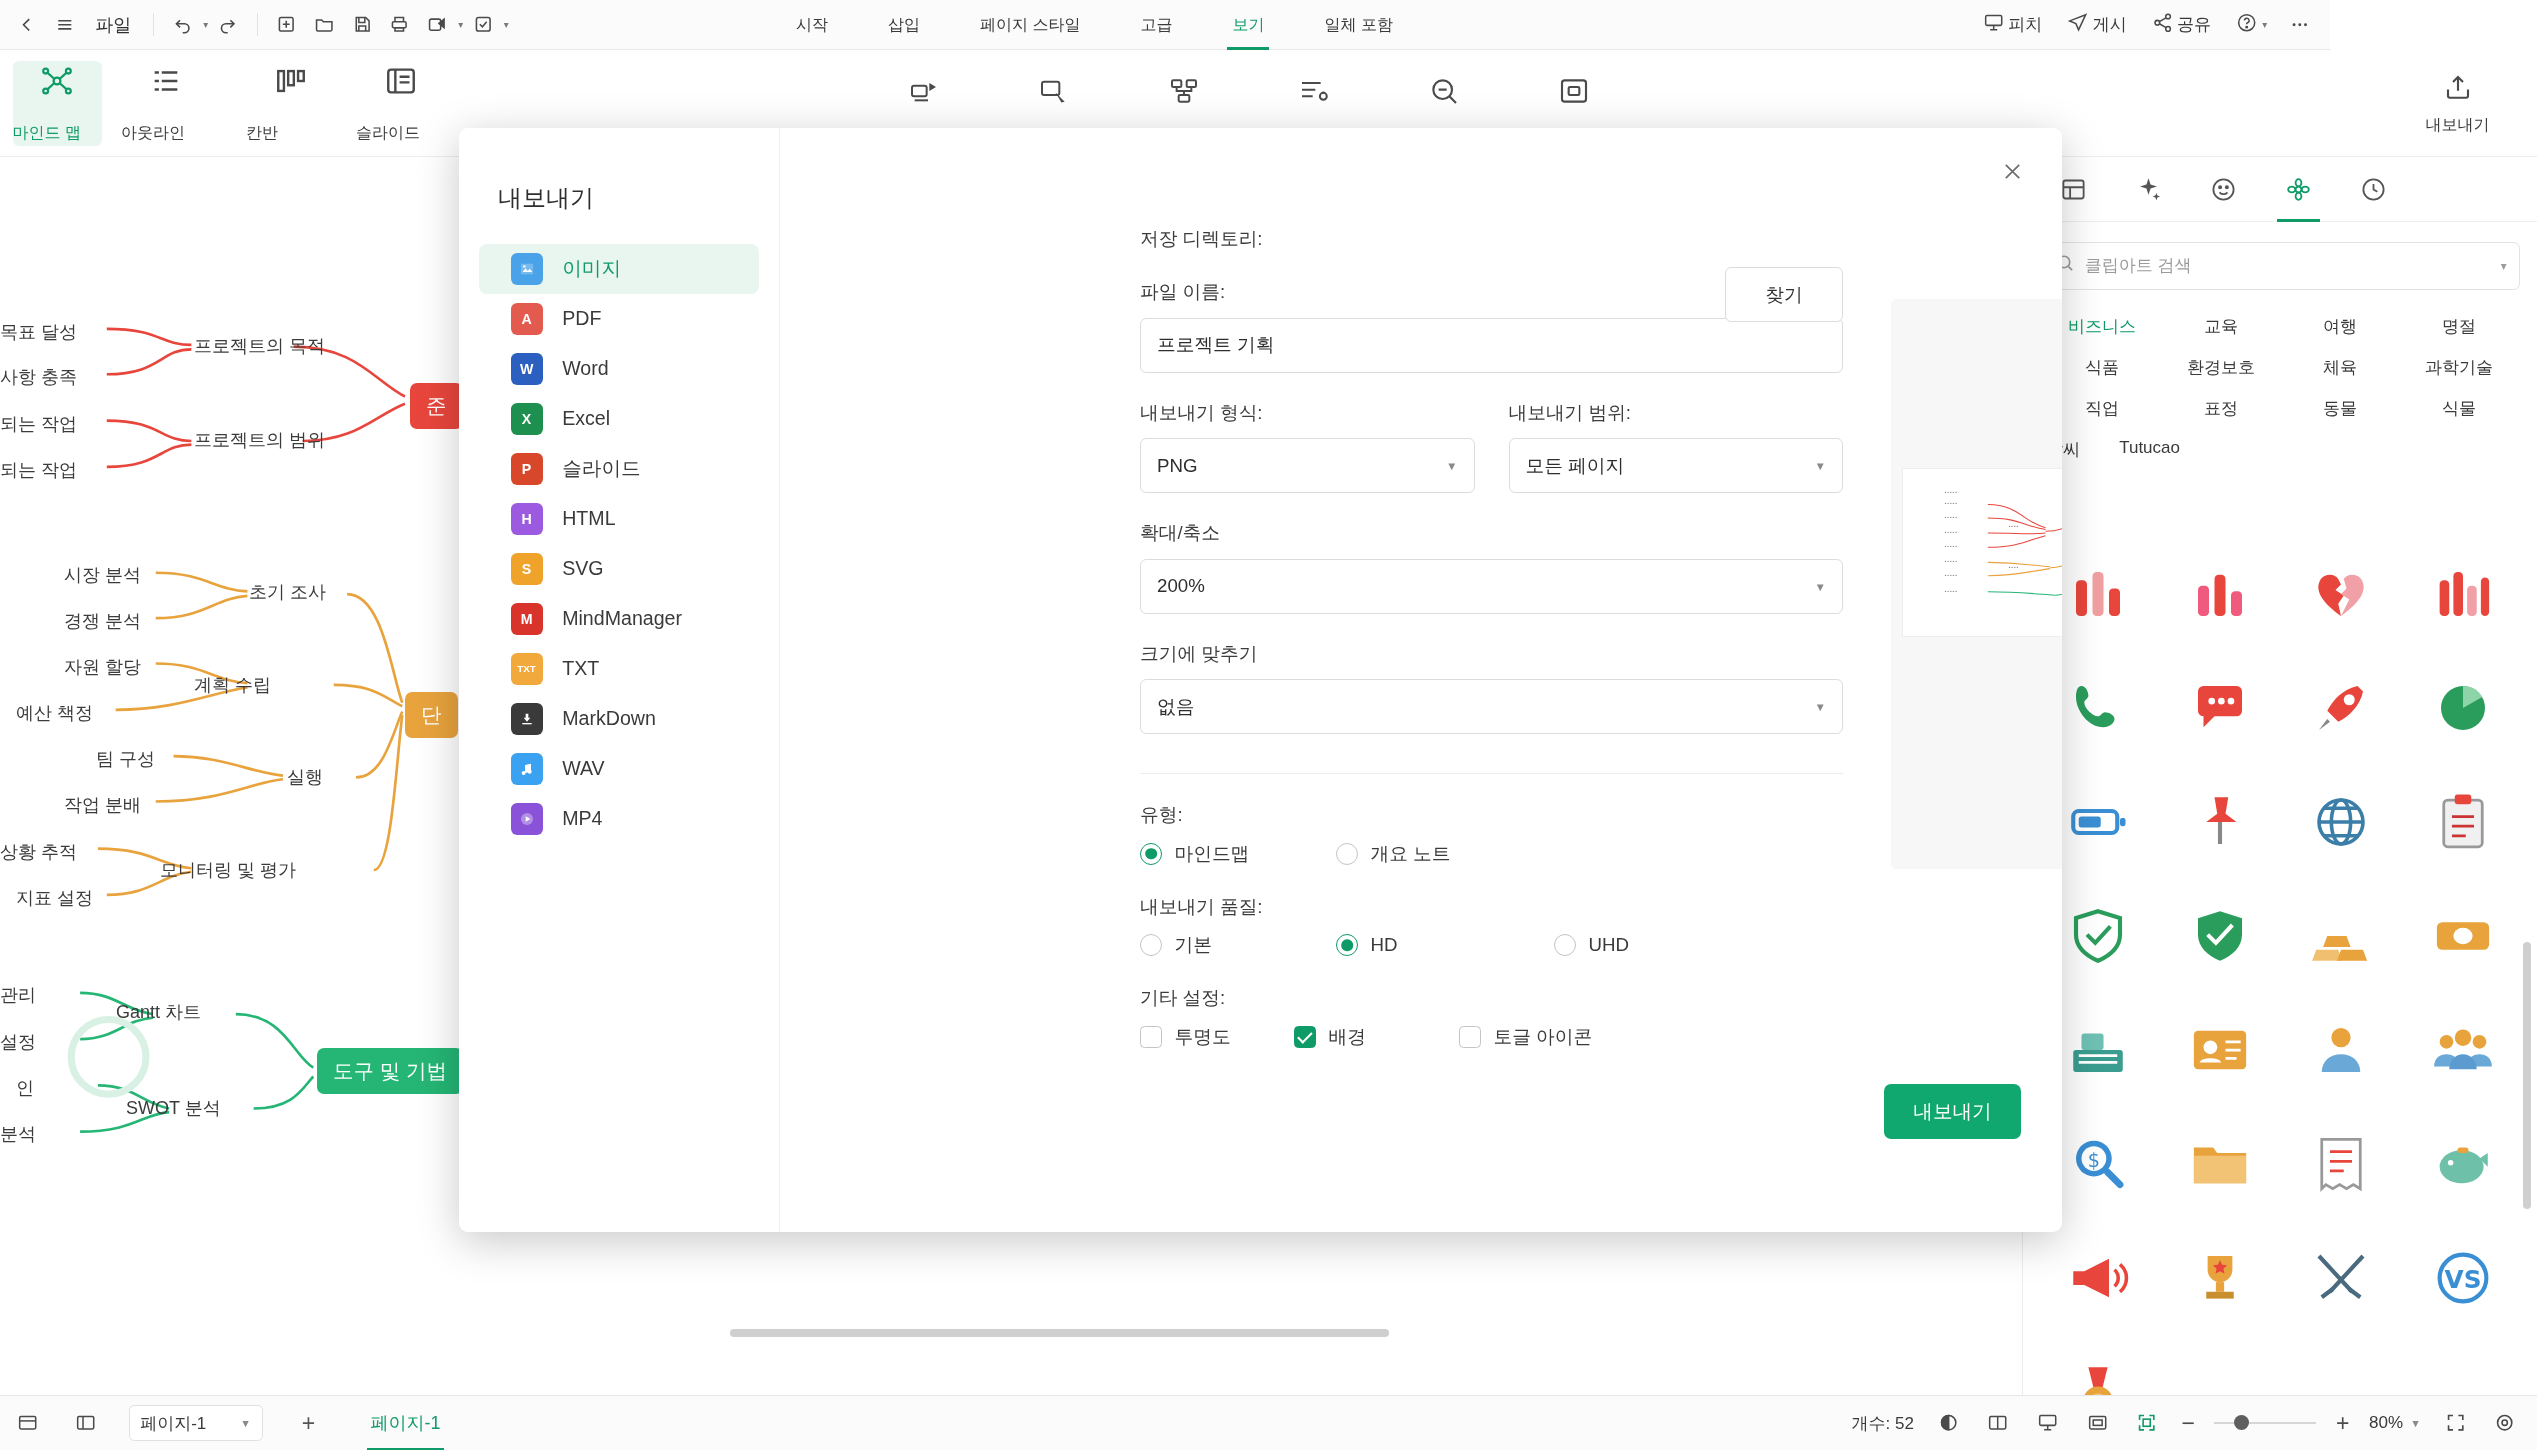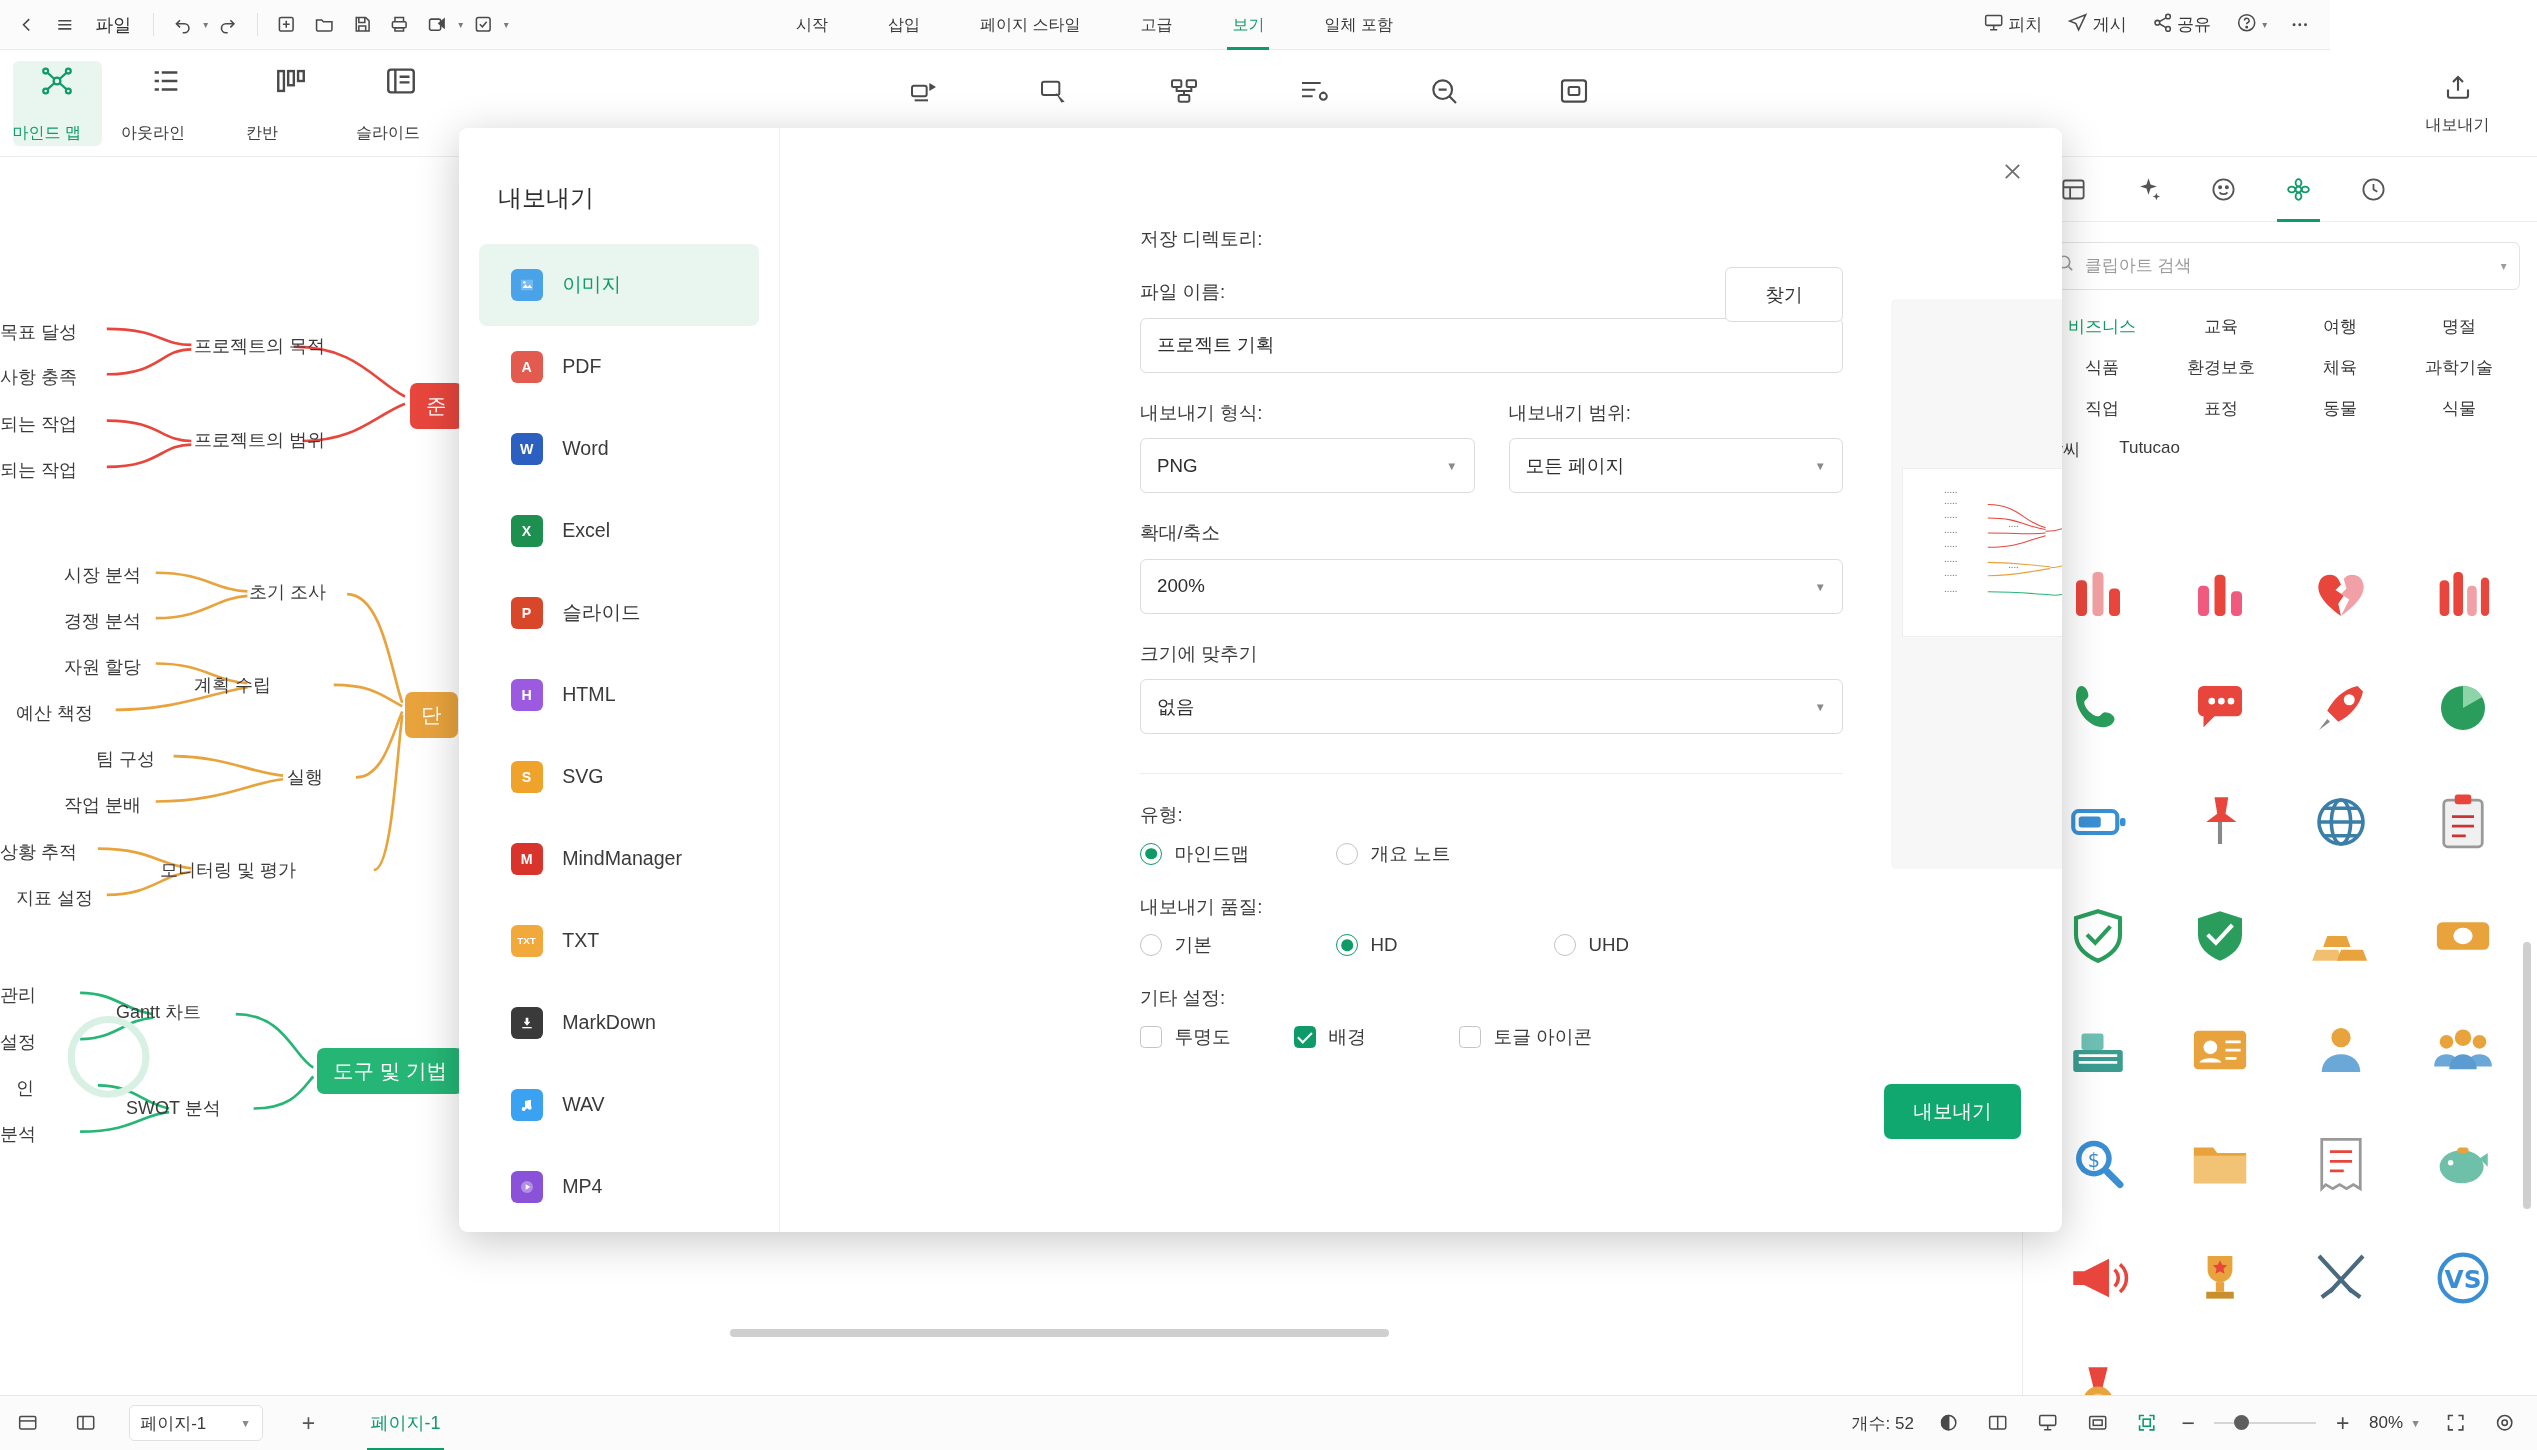--- a/index.html
+++ b/index.html
@@ -147,7 +147,7 @@
   .modal-left { width:321px; background:#fff; border-right:0.9px solid #efefef; padding-top:19.6px; }
   .modal-title { font-size:24px; color:#2e2e2e; padding:34px 0 30px 39px; font-weight:normal; }
   .fmt-item {
-    height:82px; display:flex; align-items:center; gap:19.6px; padding-left:32px; margin:0 19.6px;
+    height:50px; display:flex; align-items:center; gap:19.6px; padding-left:32px; margin:0 19.6px;
     border-radius:8px; font-size:19.6px; color:#3a3a3a;
   }
   .fmt-item.sel { background:#e9f6f0; color:#0f9b67; }

